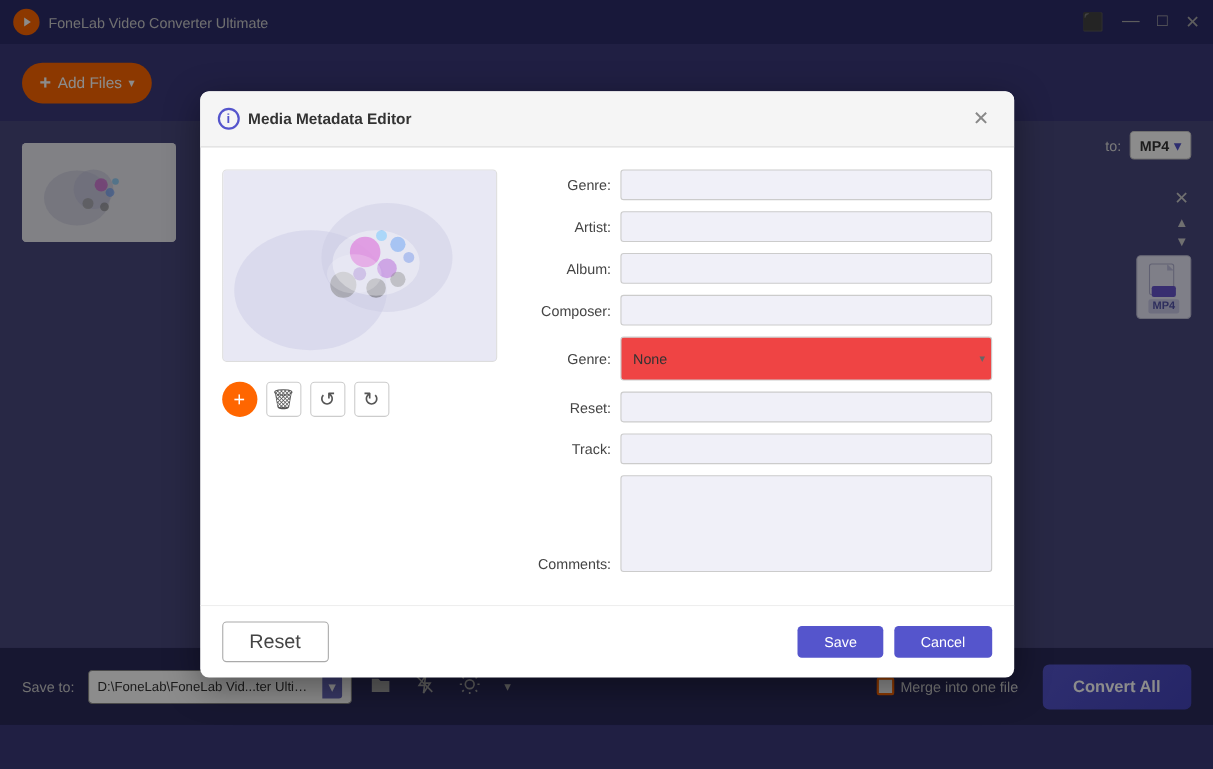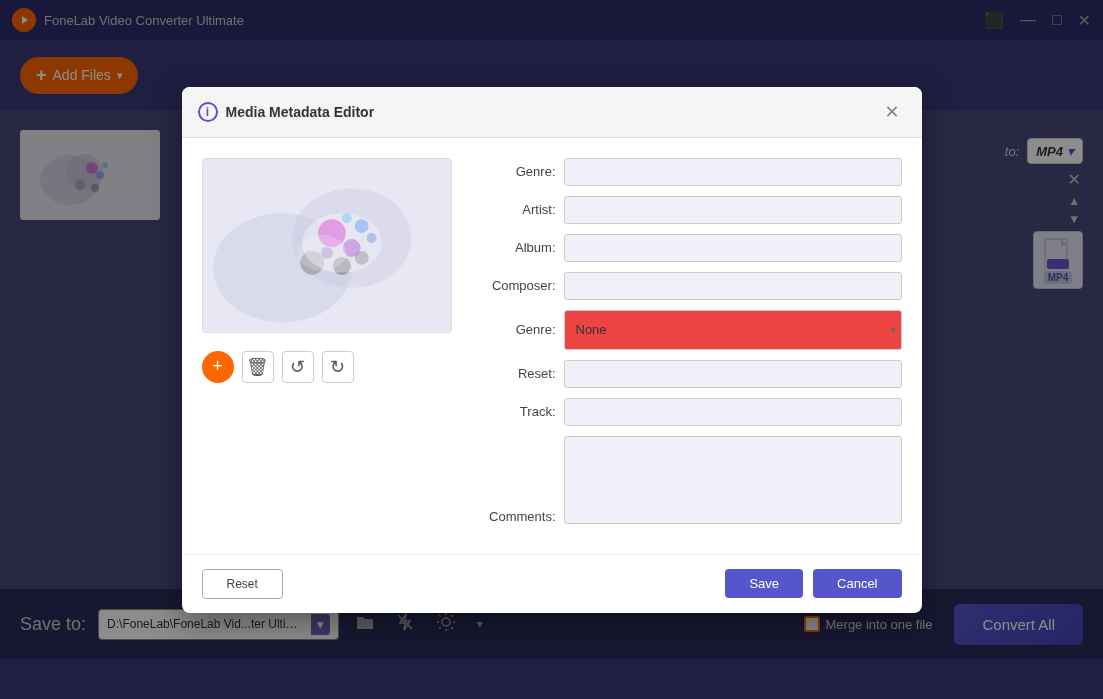--- a/index.html
+++ b/index.html
@@ -112,11 +112,10 @@
     .format-area {
       position: absolute;
       right: 20px;
-      top: 28px;
+      top: 9px;
       display: flex;
       align-items: center;
       gap: 8px;
-      font-style: italic;
     }
     .format-selector {
       background: white;

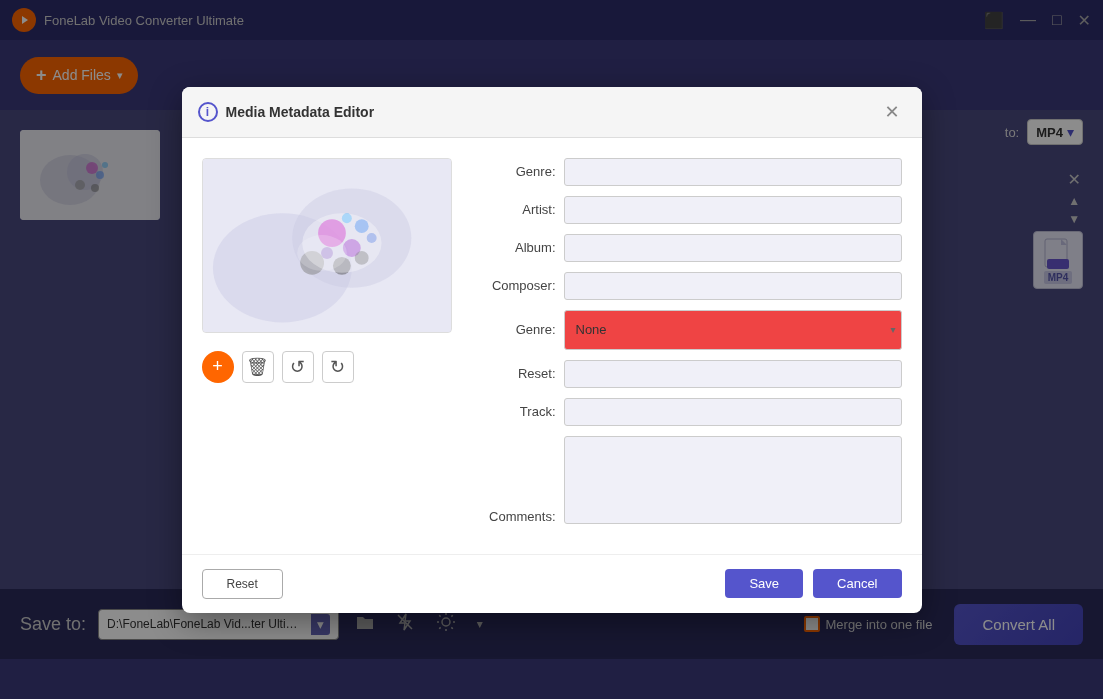--- a/index.html
+++ b/index.html
@@ -434,7 +434,7 @@
       border: 1px solid #aaa;
       border-radius: 4px;
       padding: 7px 24px;
-      font-size: 12px;
+      font-size: 18px;
       color: #444;
       cursor: pointer;
     }

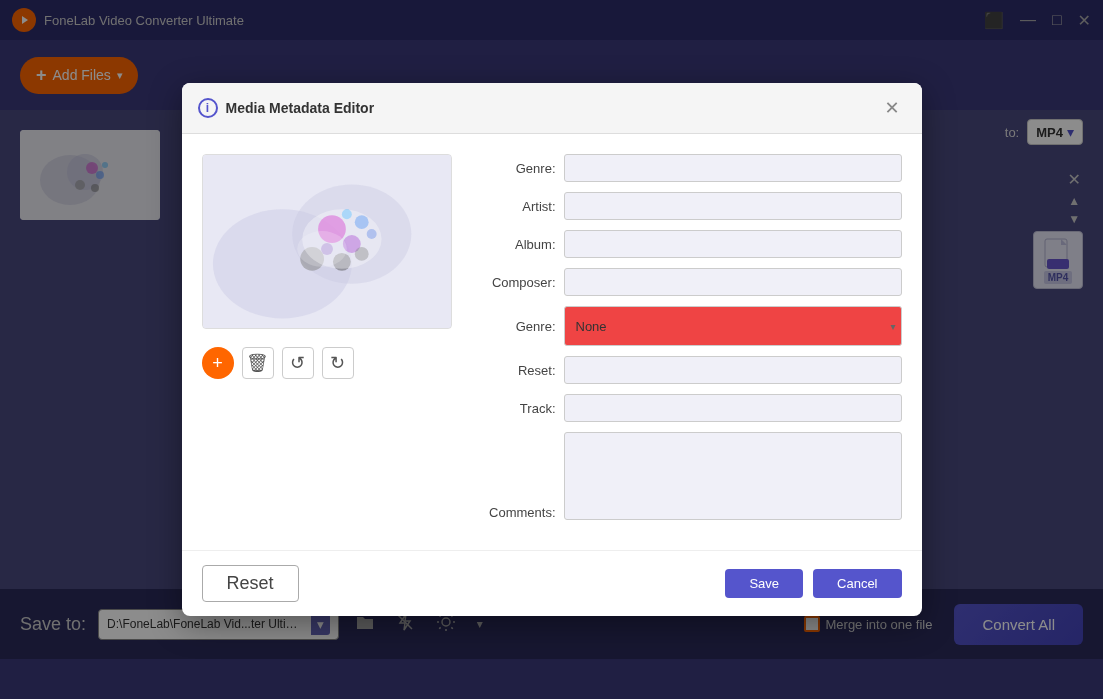--- a/index.html
+++ b/index.html
@@ -159,7 +159,7 @@
     }
     .save-to-label {
       color: #ccc;
-      font-size: 18px;
+      font-size: 13px;
     }
     .save-path-box {
       background: white;

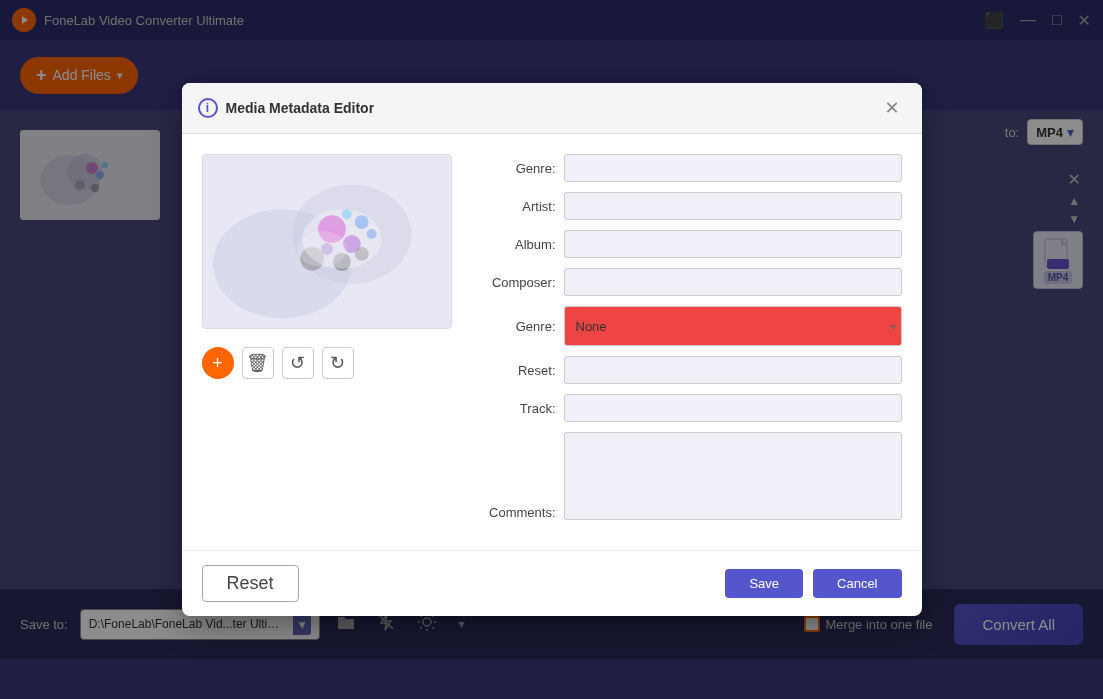--- a/index.html
+++ b/index.html
@@ -213,7 +213,7 @@
       border-radius: 6px;
       padding: 12px 28px;
       font-size: 15px;
-      font-weight: normal;
+      font-weight: bold;
       cursor: pointer;
       margin-left: 10px;
     }

